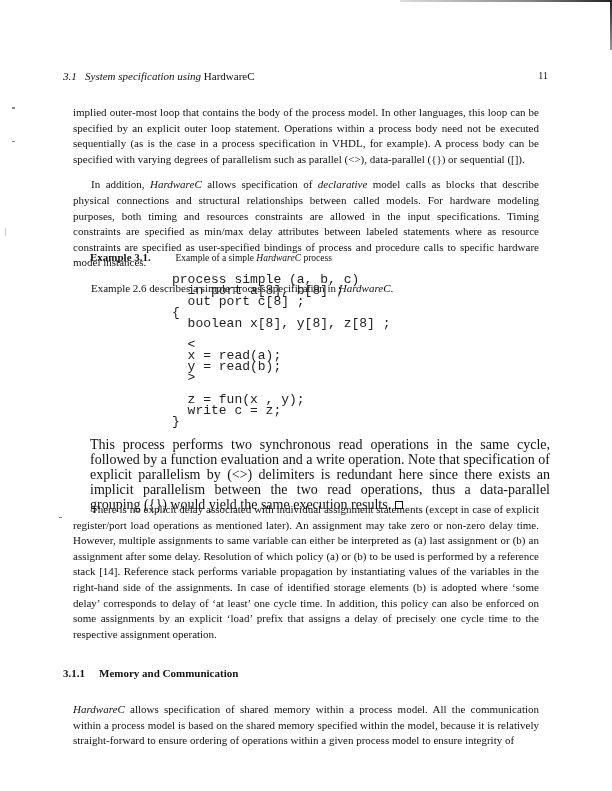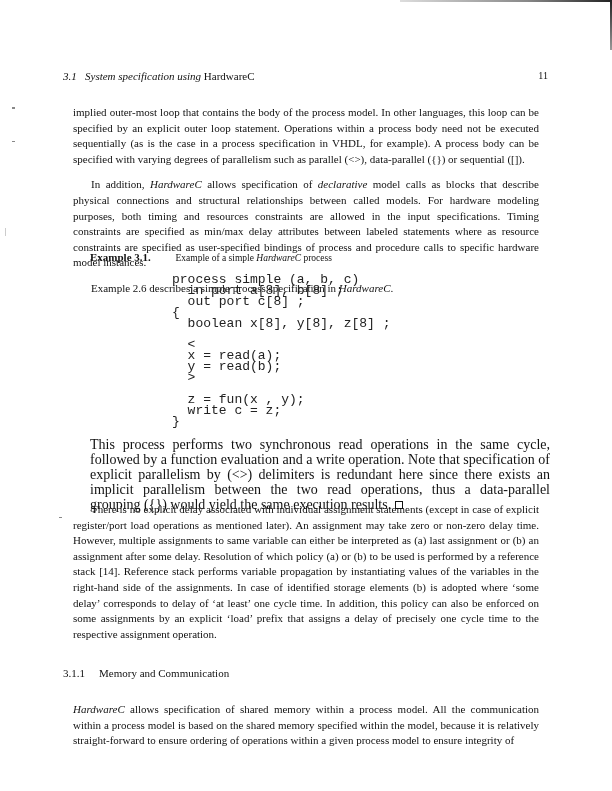--- a/index.html
+++ b/index.html
@@ -49,7 +49,7 @@
     border: 1px solid #111; margin-left: 4px; vertical-align: 0px;
   }
   .section-heading {
-    position: absolute; left: 63px; top: 667px; font-size: 11px; font-weight: normal;
+    position: absolute; left: 63px; top: 667px; font-size: 11px; font-weight: bold;
   }
   .section-heading .sec-num { margin-right: 14px; }
   i { font-style: italic; }

